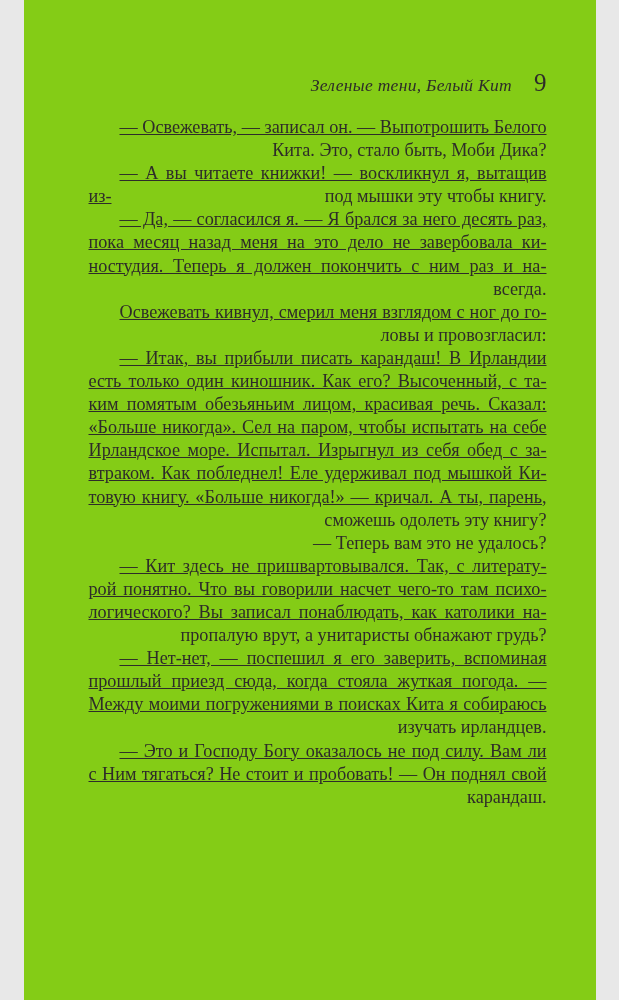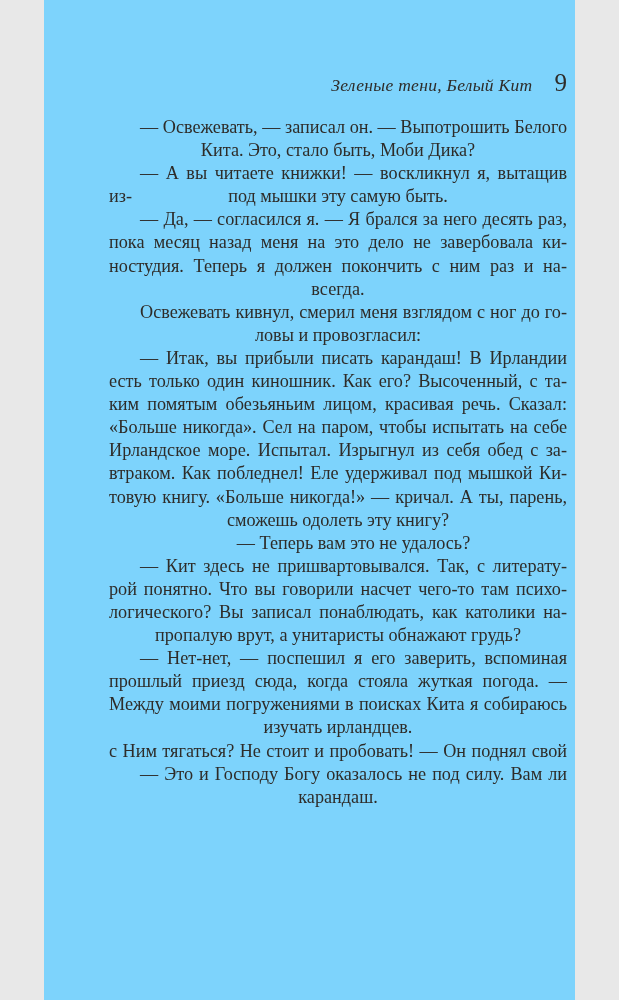--- a/index.html
+++ b/index.html
@@ -9,10 +9,10 @@
   }
   .page {
     position: relative;
-    width: 531px;
+    width: 572px;
     height: 1000px;
     margin: 0 auto;
-    background: #7dd3fc;
+    background: #84cc16;
     color: #2e2c29;
     font-family: "Liberation Serif", "DejaVu Serif", serif;
     overflow: hidden;

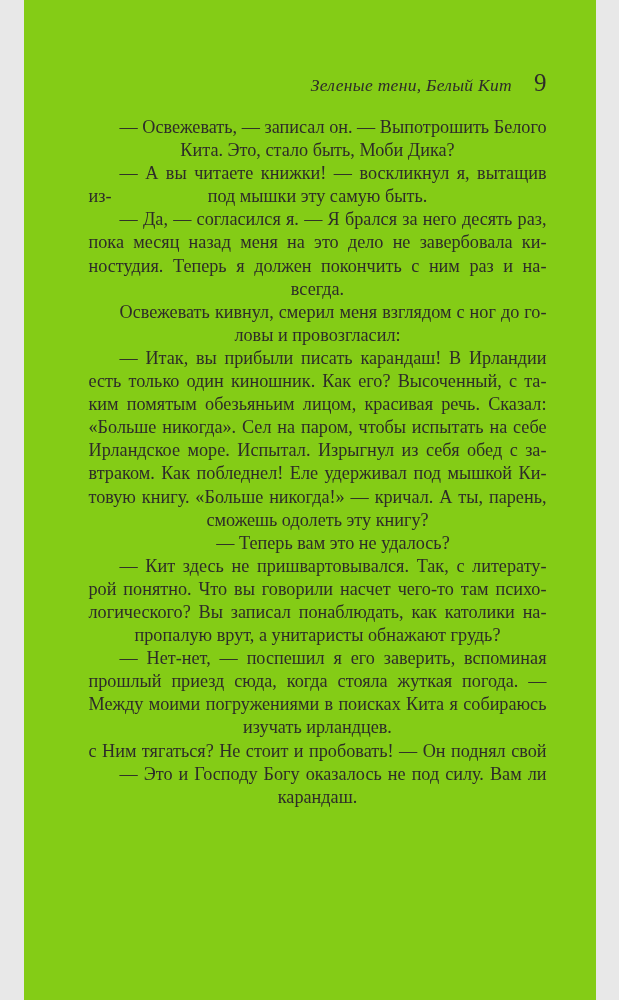--- a/index.html
+++ b/index.html
@@ -56,6 +56,7 @@
   .line.justify {
     text-align: justify;
     text-align-last: justify;
+    text-decoration: underline;
   }
   .line.first {
     text-indent: 31px;

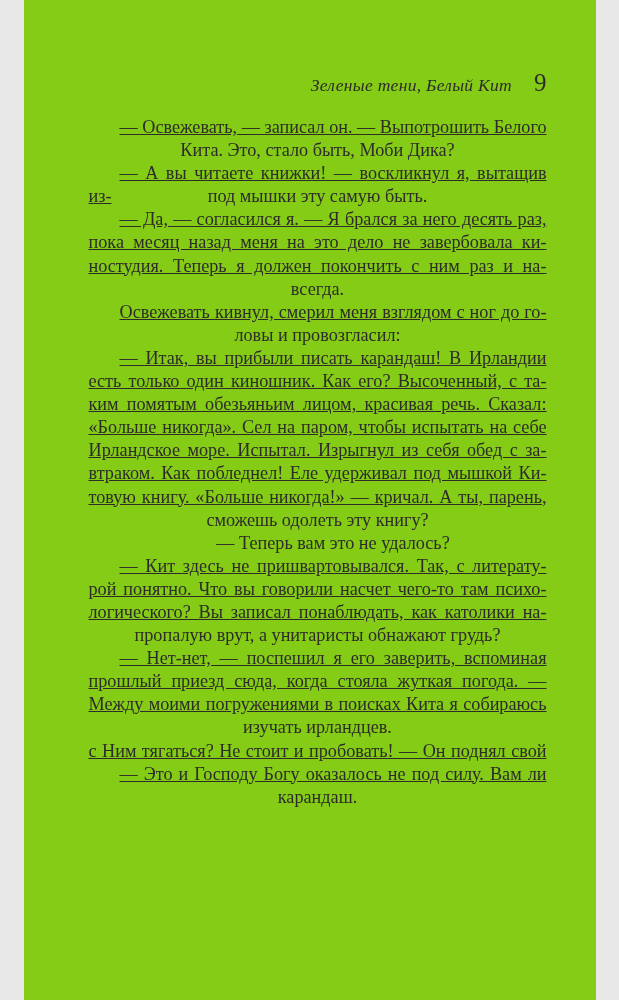--- a/index.html
+++ b/index.html
@@ -51,7 +51,7 @@
     font-size: 18.2px;
     line-height: 23.1px;
     height: 23.1px;
-    text-align: center;
+    text-align: right;
   }
   .line.justify {
     text-align: justify;

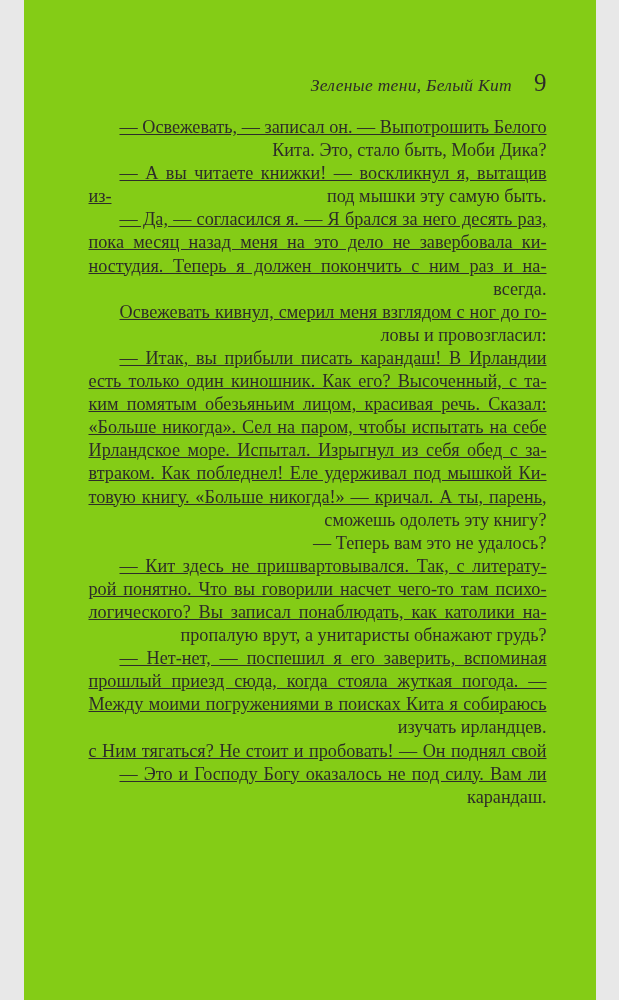--- a/index.html
+++ b/index.html
@@ -77,7 +77,7 @@
       </div>
       <div class="paragraph">
         <div class="line first justify">— А вы читаете книжки! — воскликнул я, вытащив из-</div>
-        <div class="line last">под мышки эту самую быть.</div>
+        <div class="line last">под мышки эту чтобы книгу.</div>
       </div>
       <div class="paragraph">
         <div class="line first justify">— Да, — согласился я. — Я брался за него десять раз,</div>

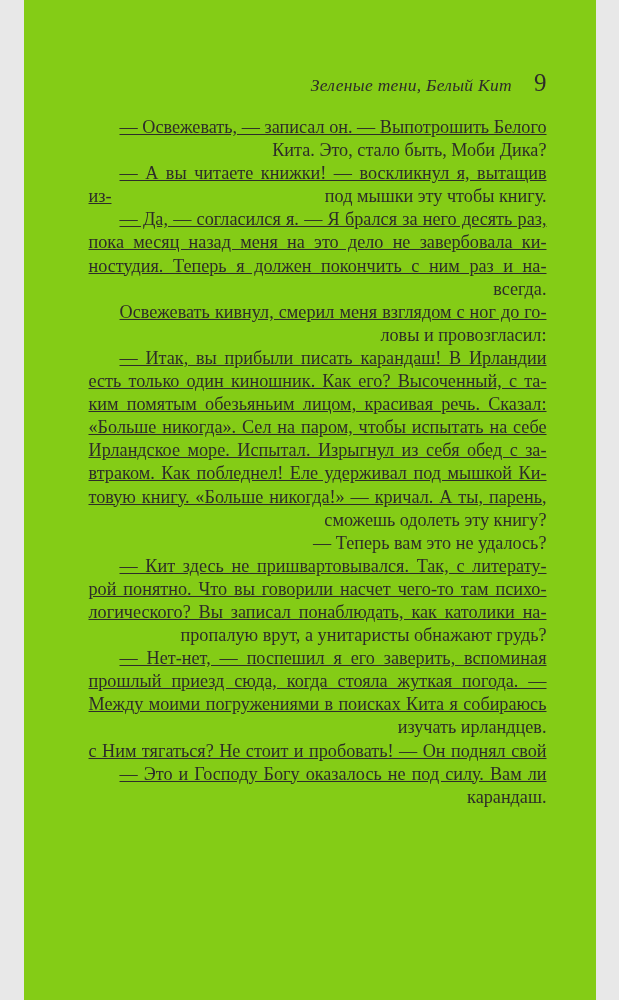--- a/index.html
+++ b/index.html
@@ -115,8 +115,8 @@
         <div class="line last">изучать ирландцев.</div>
       </div>
       <div class="paragraph">
+        <div class="line first justify">— Это и Господу Богу оказалось не под силу. Вам ли</div>
         <div class="line justify">с Ним тягаться? Не стоит и пробовать! — Он поднял свой</div>
-        <div class="line first justify">— Это и Господу Богу оказалось не под силу. Вам ли</div>
         <div class="line last">карандаш.</div>
       </div>
     </div>

